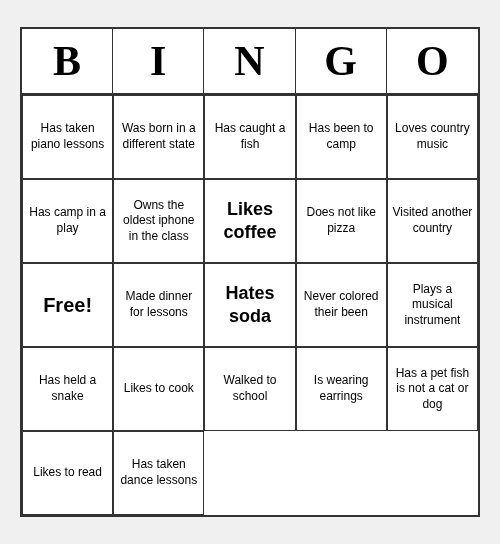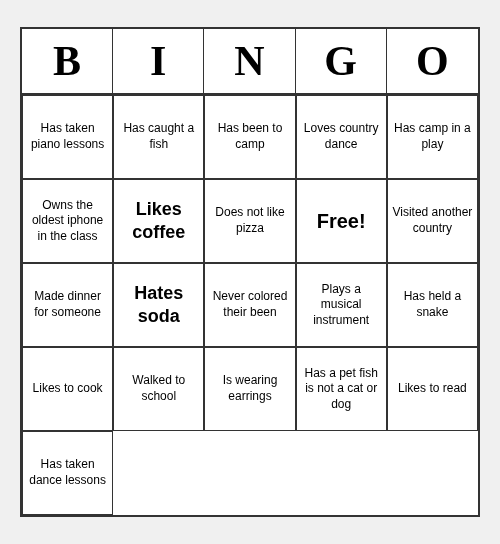--- a/index.html
+++ b/index.html
@@ -70,6 +70,7 @@
     </div>
   <div class="bingo-grid">
   <div class="bingo-cell">Has taken piano lessons</div>
+      <div class="bingo-cell">Was born in a different state</div>
       <div class="bingo-cell">Has caught a fish</div>
       <div class="bingo-cell">Has been to camp</div>
       <div class="bingo-cell">Loves country dance</div>

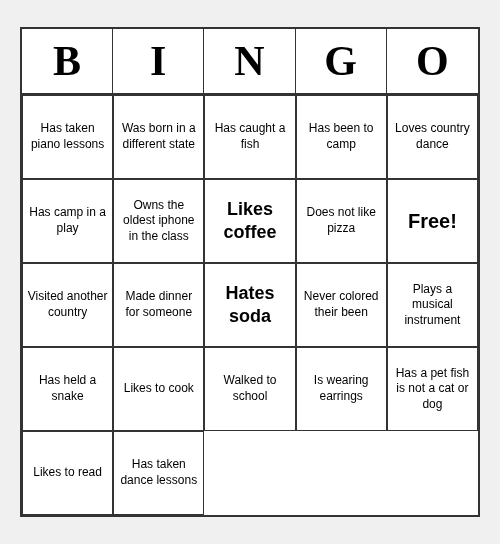--- a/index.html
+++ b/index.html
@@ -73,7 +73,7 @@
       <div class="bingo-cell">Was born in a different state</div>
       <div class="bingo-cell">Has caught a fish</div>
       <div class="bingo-cell">Has been to camp</div>
-      <div class="bingo-cell">Loves country dance</div>
+      <div class="bingo-cell">Loves country music</div>
       <div class="bingo-cell">Has camp in a play</div>
       <div class="bingo-cell">Owns the oldest iphone in the class</div>
       <div class="bingo-cell large-text">Likes coffee</div>

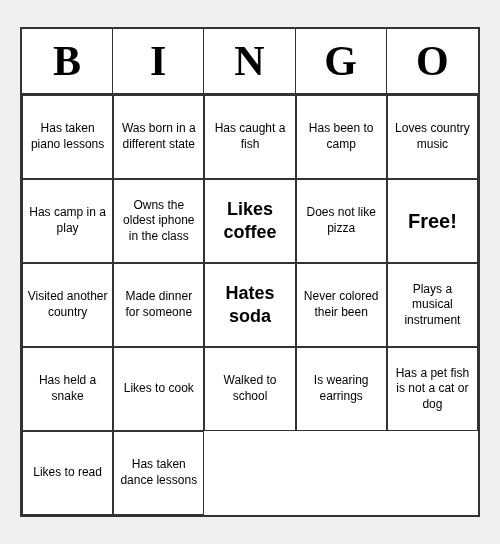--- a/index.html
+++ b/index.html
@@ -78,8 +78,8 @@
       <div class="bingo-cell">Owns the oldest iphone in the class</div>
       <div class="bingo-cell large-text">Likes coffee</div>
       <div class="bingo-cell">Does not like pizza</div>
+      <div class="bingo-cell">Visited another country</div>
       <div class="bingo-cell free">Free!</div>
-      <div class="bingo-cell">Visited another country</div>
       <div class="bingo-cell">Made dinner for someone</div>
       <div class="bingo-cell large-text">Hates soda</div>
       <div class="bingo-cell">Never colored their been</div>

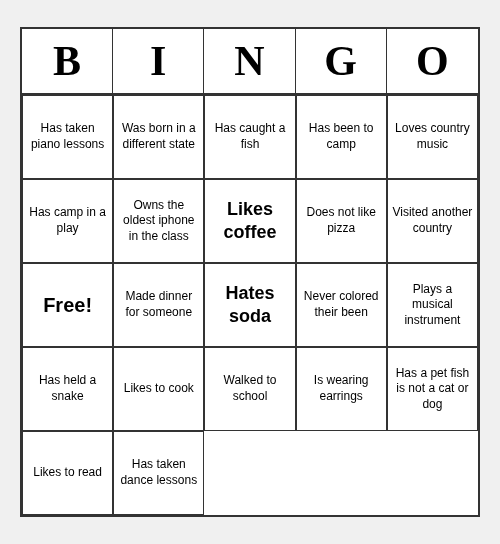--- a/index.html
+++ b/index.html
@@ -80,7 +80,7 @@
       <div class="bingo-cell">Does not like pizza</div>
       <div class="bingo-cell">Visited another country</div>
       <div class="bingo-cell free">Free!</div>
-      <div class="bingo-cell">Made dinner for someone</div>
+      <div class="bingo-cell">Made dinner for lessons</div>
       <div class="bingo-cell large-text">Hates soda</div>
       <div class="bingo-cell">Never colored their been</div>
       <div class="bingo-cell">Plays a musical instrument</div>

